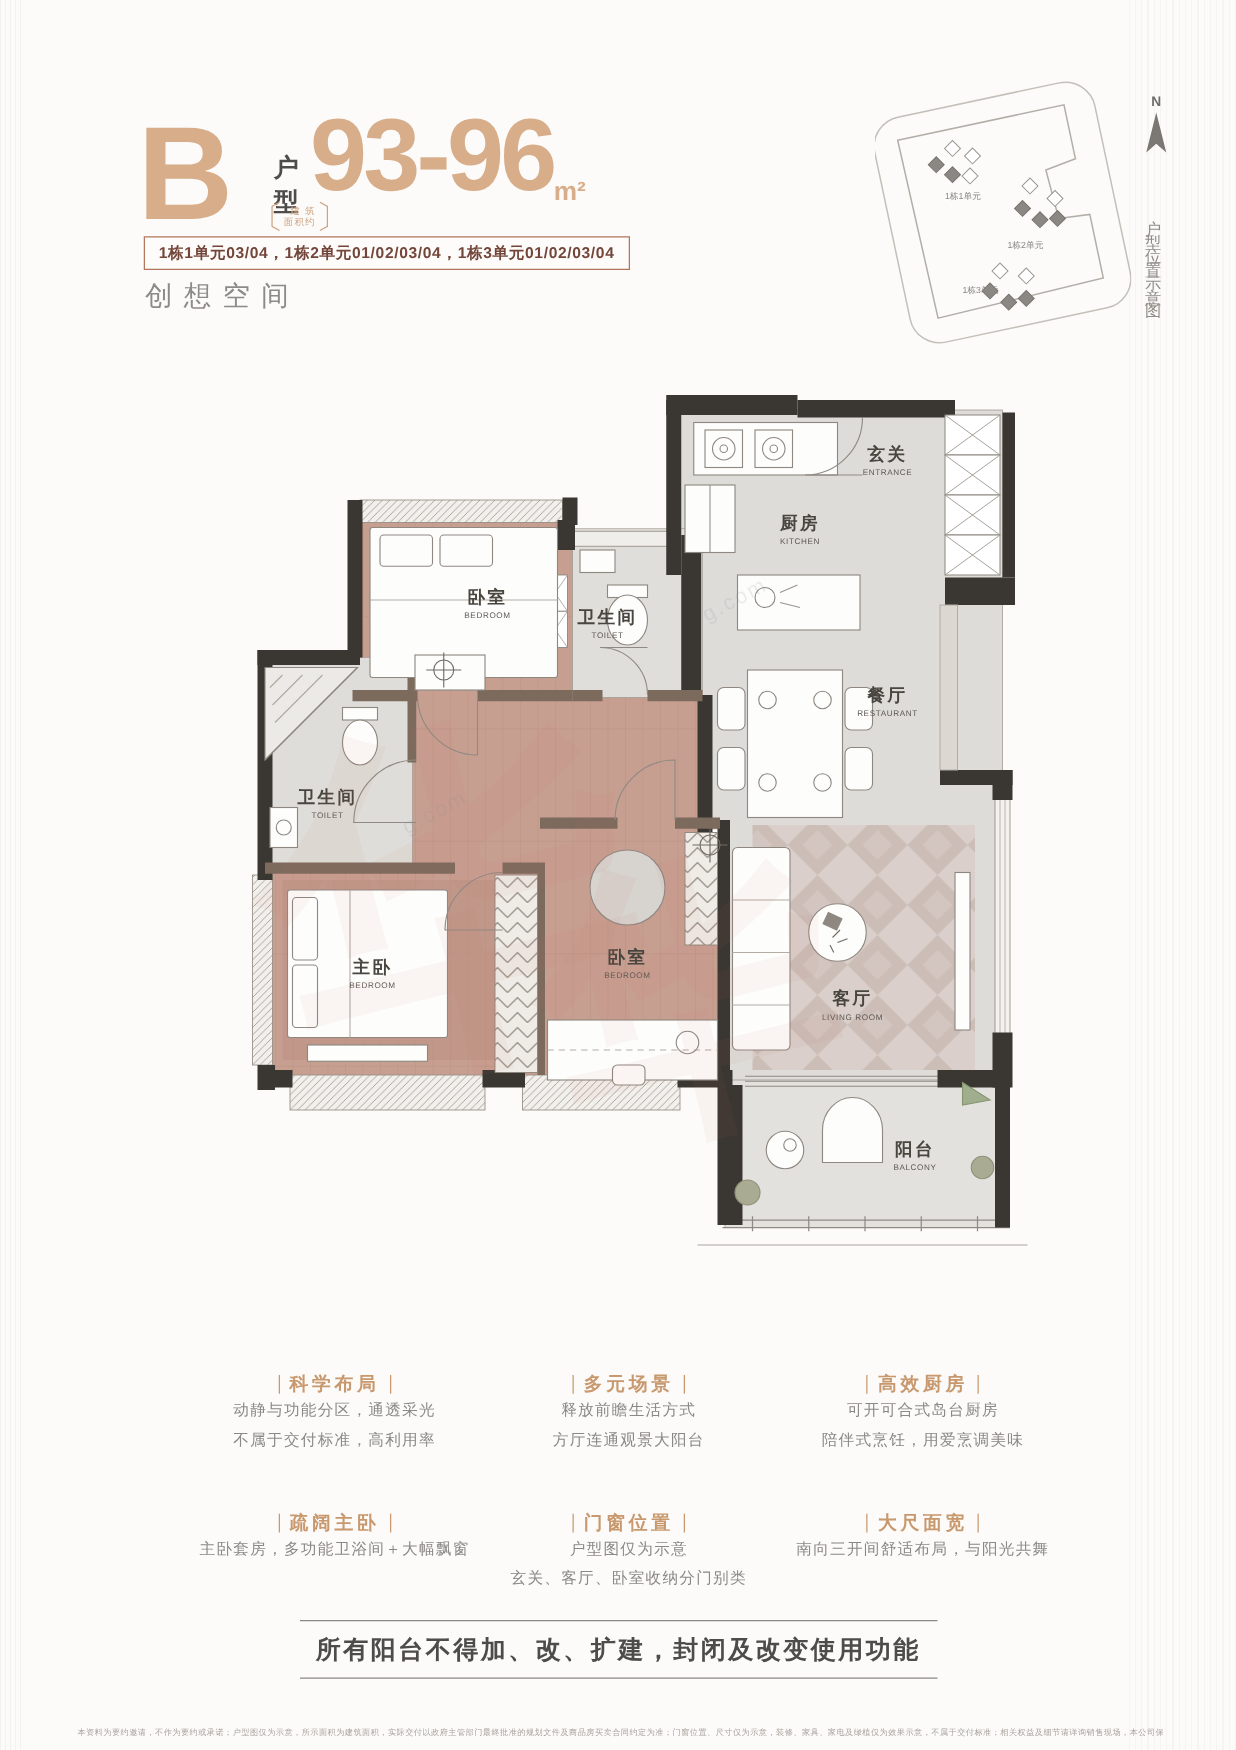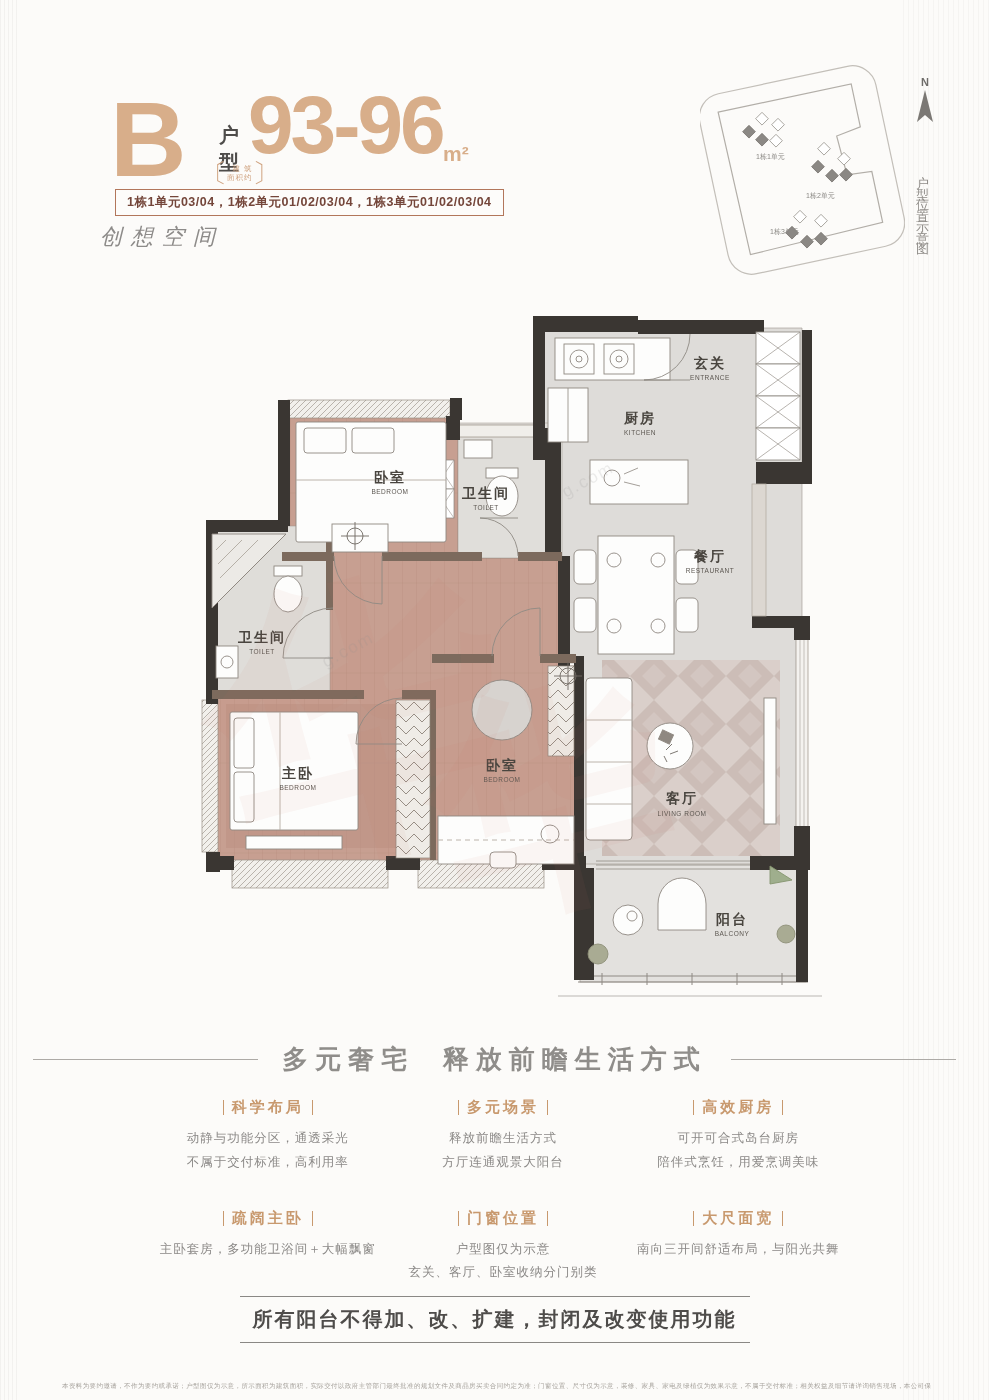--- a/index.html
+++ b/index.html
@@ -19,7 +19,7 @@
   .area-unit{position:absolute;left:443px;top:142px;font-size:21px;font-weight:700;color:#d8ae8a;}
   .units-box{position:absolute;left:115px;top:189px;border:1px solid #b2765b;padding:4px 11px;
     font-size:12.5px;font-weight:700;color:#74463a;letter-spacing:.5px;background:#fdfcfa;}
-  .slogan{position:absolute;left:100px;top:222px;font-size:22px;color:#8d8b89;letter-spacing:9px;font-weight:500;font-style:italic;}
+  .slogan{position:absolute;left:116px;top:222px;font-size:22px;color:#8d8b89;letter-spacing:9px;font-weight:500;}
   
   .siteplan{position:absolute;left:700px;top:62px;}
   .compass{position:absolute;left:912px;top:76px;width:26px;text-align:center;color:#6f6d6a;font-size:11px;font-weight:700;}

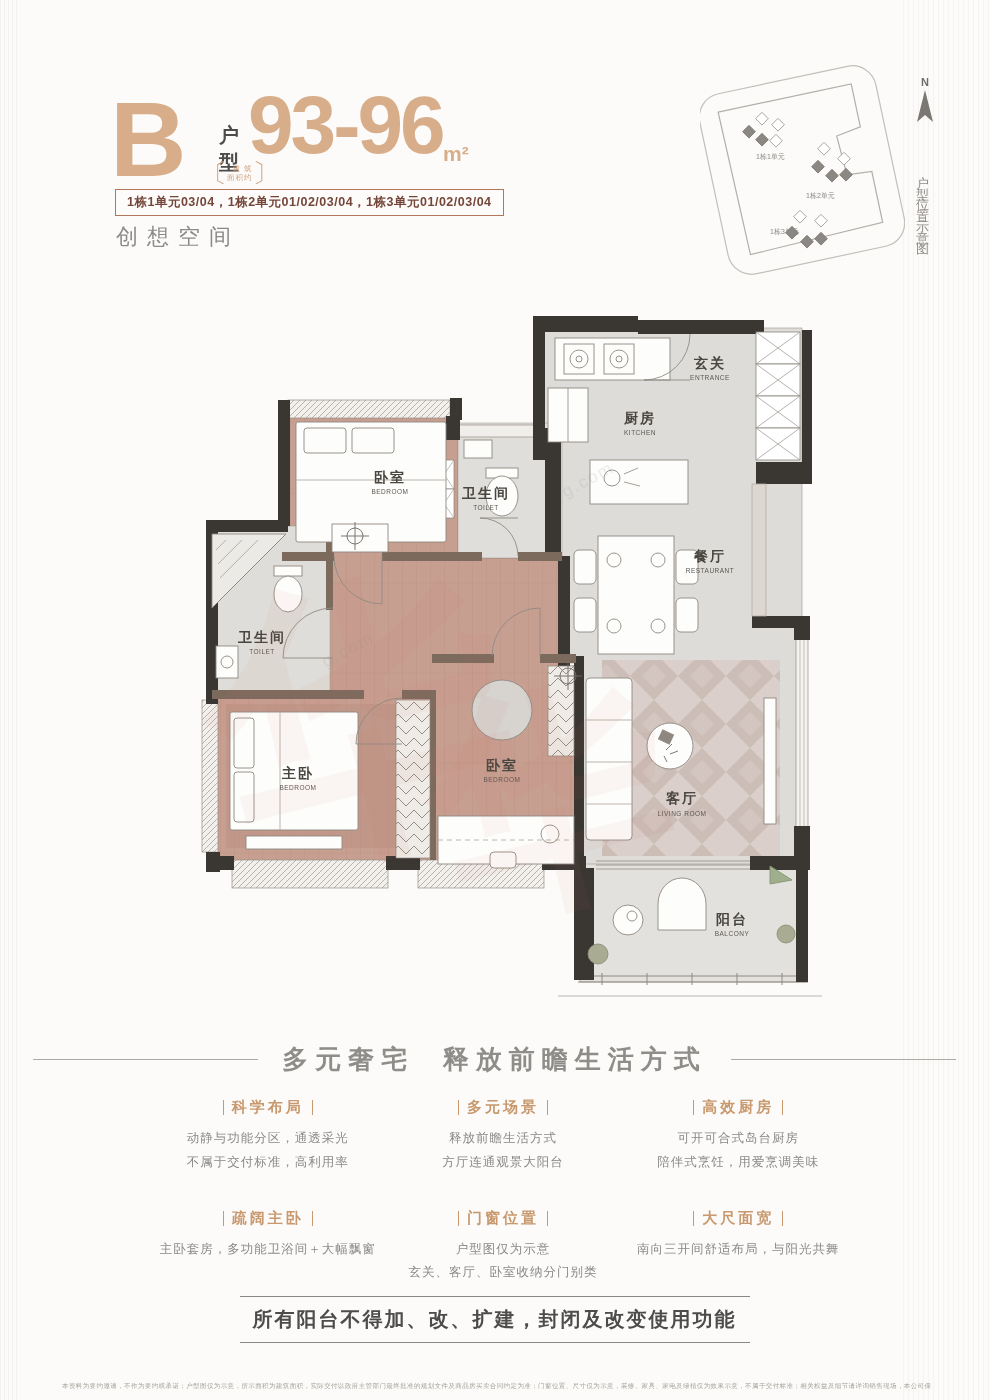--- a/index.html
+++ b/index.html
@@ -376,13 +376,6 @@
   <div class="wm-small" style="left:320px;top:640px;">g.com</div>
   <div class="wm-small" style="left:560px;top:470px;">g.com</div>
 
-  <div class="feat-heading">
-    <div class="ln"></div>
-    <div class="dot"></div>
-    <div class="txt">多元奢宅  释放前瞻生活方式</div>
-    <div class="dot"></div>
-    <div class="ln"></div>
-  </div>
 
   <div class="features">
     <div class="feat">

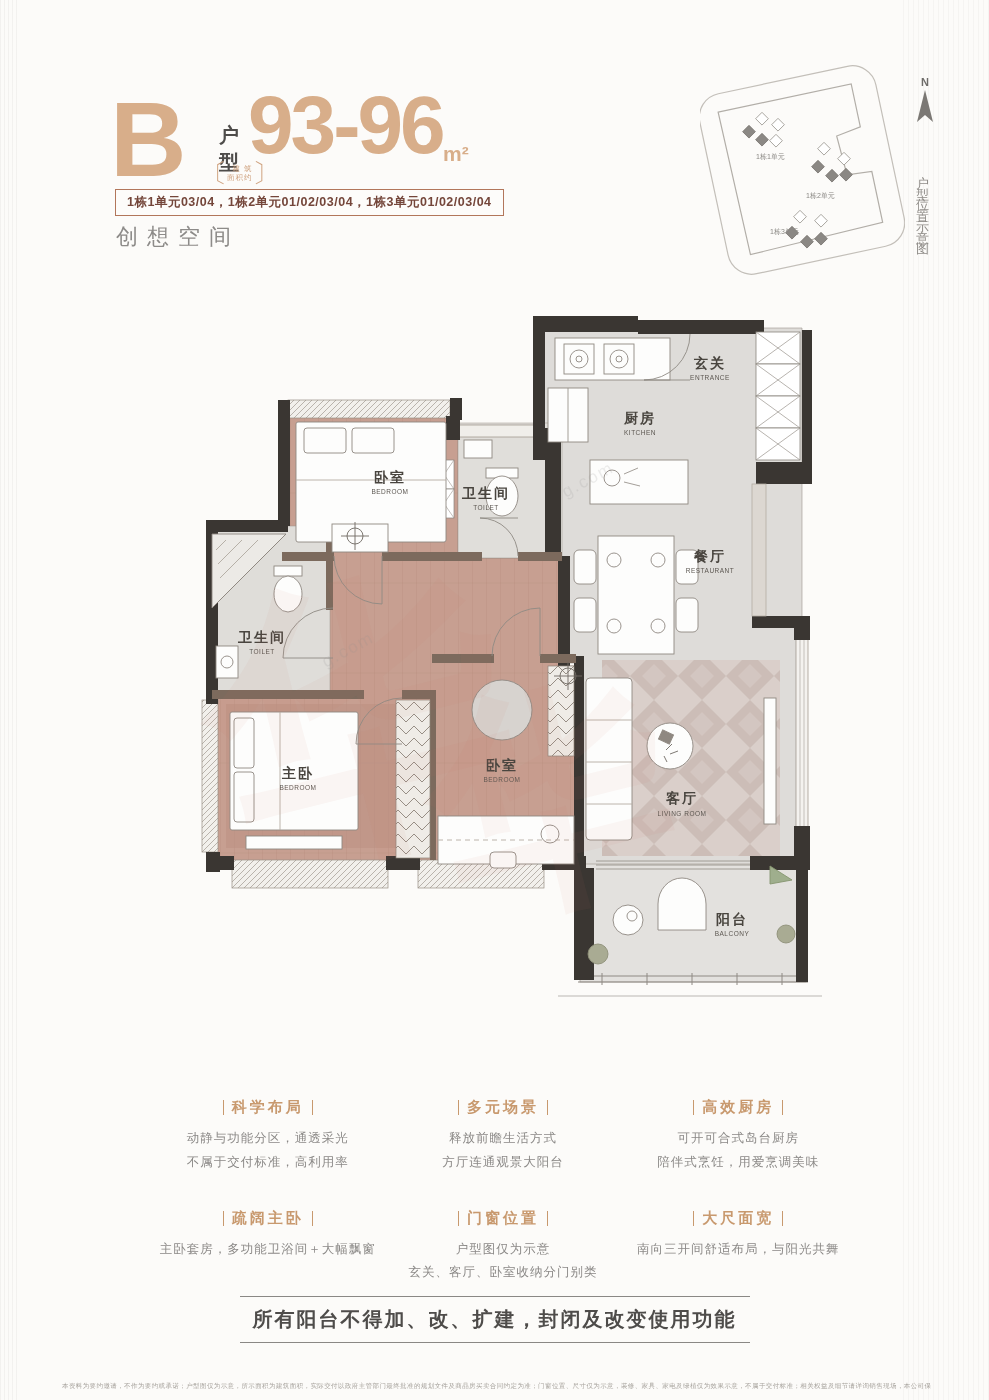--- a/index.html
+++ b/index.html
@@ -36,7 +36,7 @@
   .feat-heading .ln{flex:0 0 225px;height:1px;background:#adaaa6;}
   .feat-heading .dot{width:5px;height:5px;border-radius:50%;background:#9a9793;margin:0 7px;}
   .feat-heading .txt{font-size:26px;color:#8f8d8a;font-weight:700;letter-spacing:7px;margin:0 10px;white-space:pre;}
-  .features{position:absolute;left:150px;top:1098px;width:706px;display:grid;grid-template-columns:1fr 1fr 1fr;row-gap:34px;}
+  .features{position:absolute;left:150px;top:1098px;width:706px;display:grid;grid-template-columns:1fr 1fr 1fr;row-gap:44px;}
   .feat{text-align:center;}
   .feat .title{display:flex;align-items:center;justify-content:center;font-size:15px;font-weight:700;color:#c8996e;letter-spacing:3px;}
   .feat .title .bar{width:1px;height:15px;background:#c8996e;margin:0 8px;}

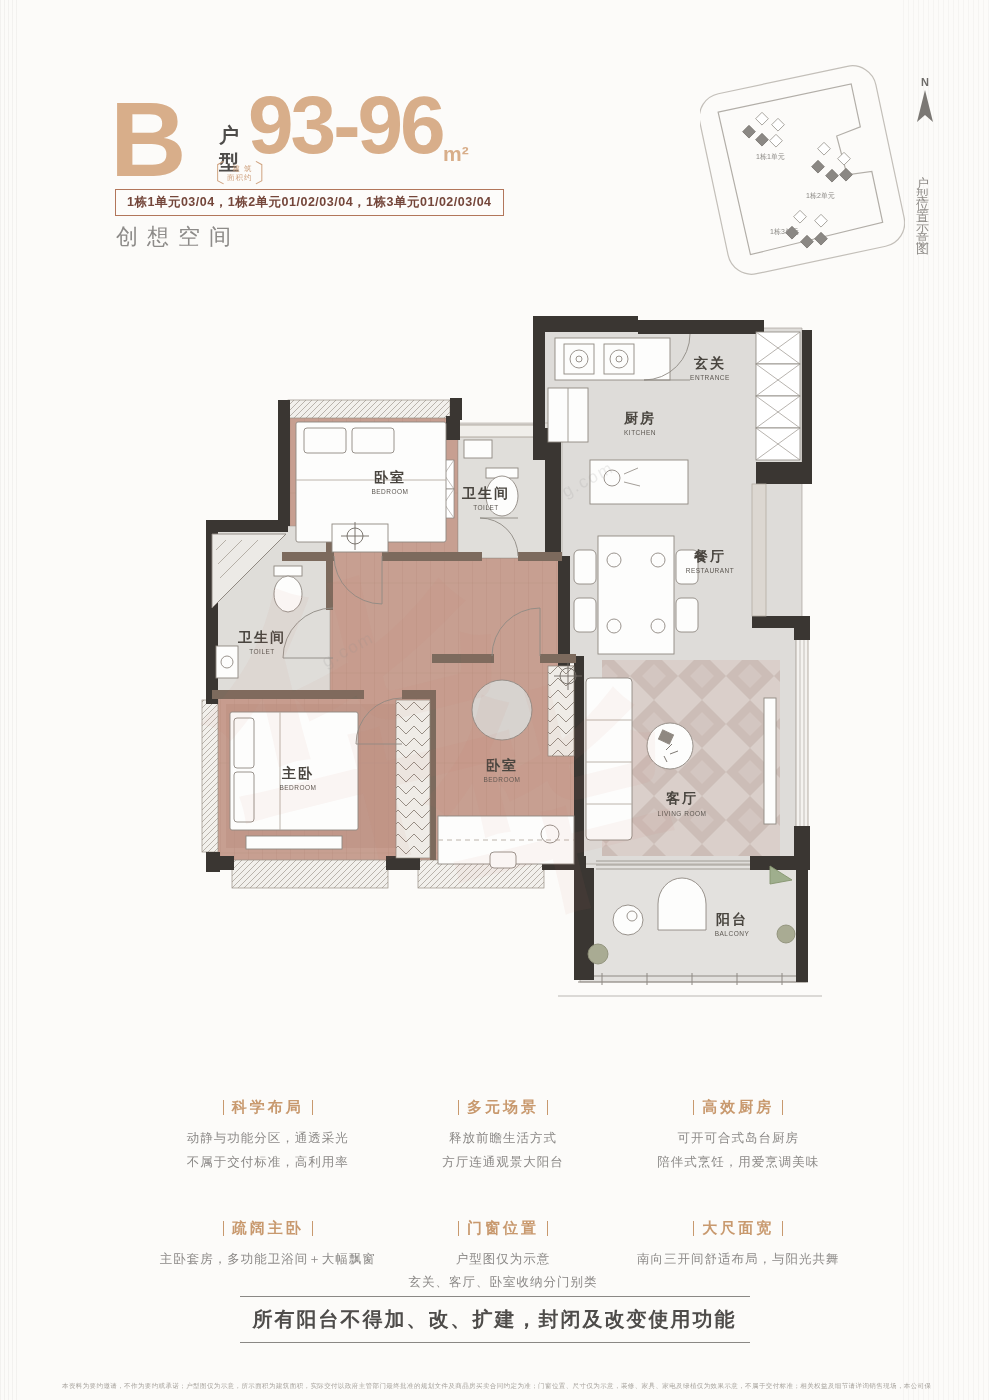--- a/index.html
+++ b/index.html
@@ -40,7 +40,7 @@
   .feat{text-align:center;}
   .feat .title{display:flex;align-items:center;justify-content:center;font-size:15px;font-weight:700;color:#c8996e;letter-spacing:3px;}
   .feat .title .bar{width:1px;height:15px;background:#c8996e;margin:0 8px;}
-  .feat .body{margin-top:10px;font-size:12.5px;line-height:1.9;color:#8b8987;letter-spacing:1px;}
+  .feat .body{font-size:12.5px;line-height:1.9;color:#8b8987;letter-spacing:1px;}
   
   .notice{position:absolute;left:50%;top:1296px;transform:translateX(-50%);width:510px;text-align:center;
     border-top:1.5px solid #8a8885;border-bottom:1.5px solid #8a8885;padding:9px 0;

